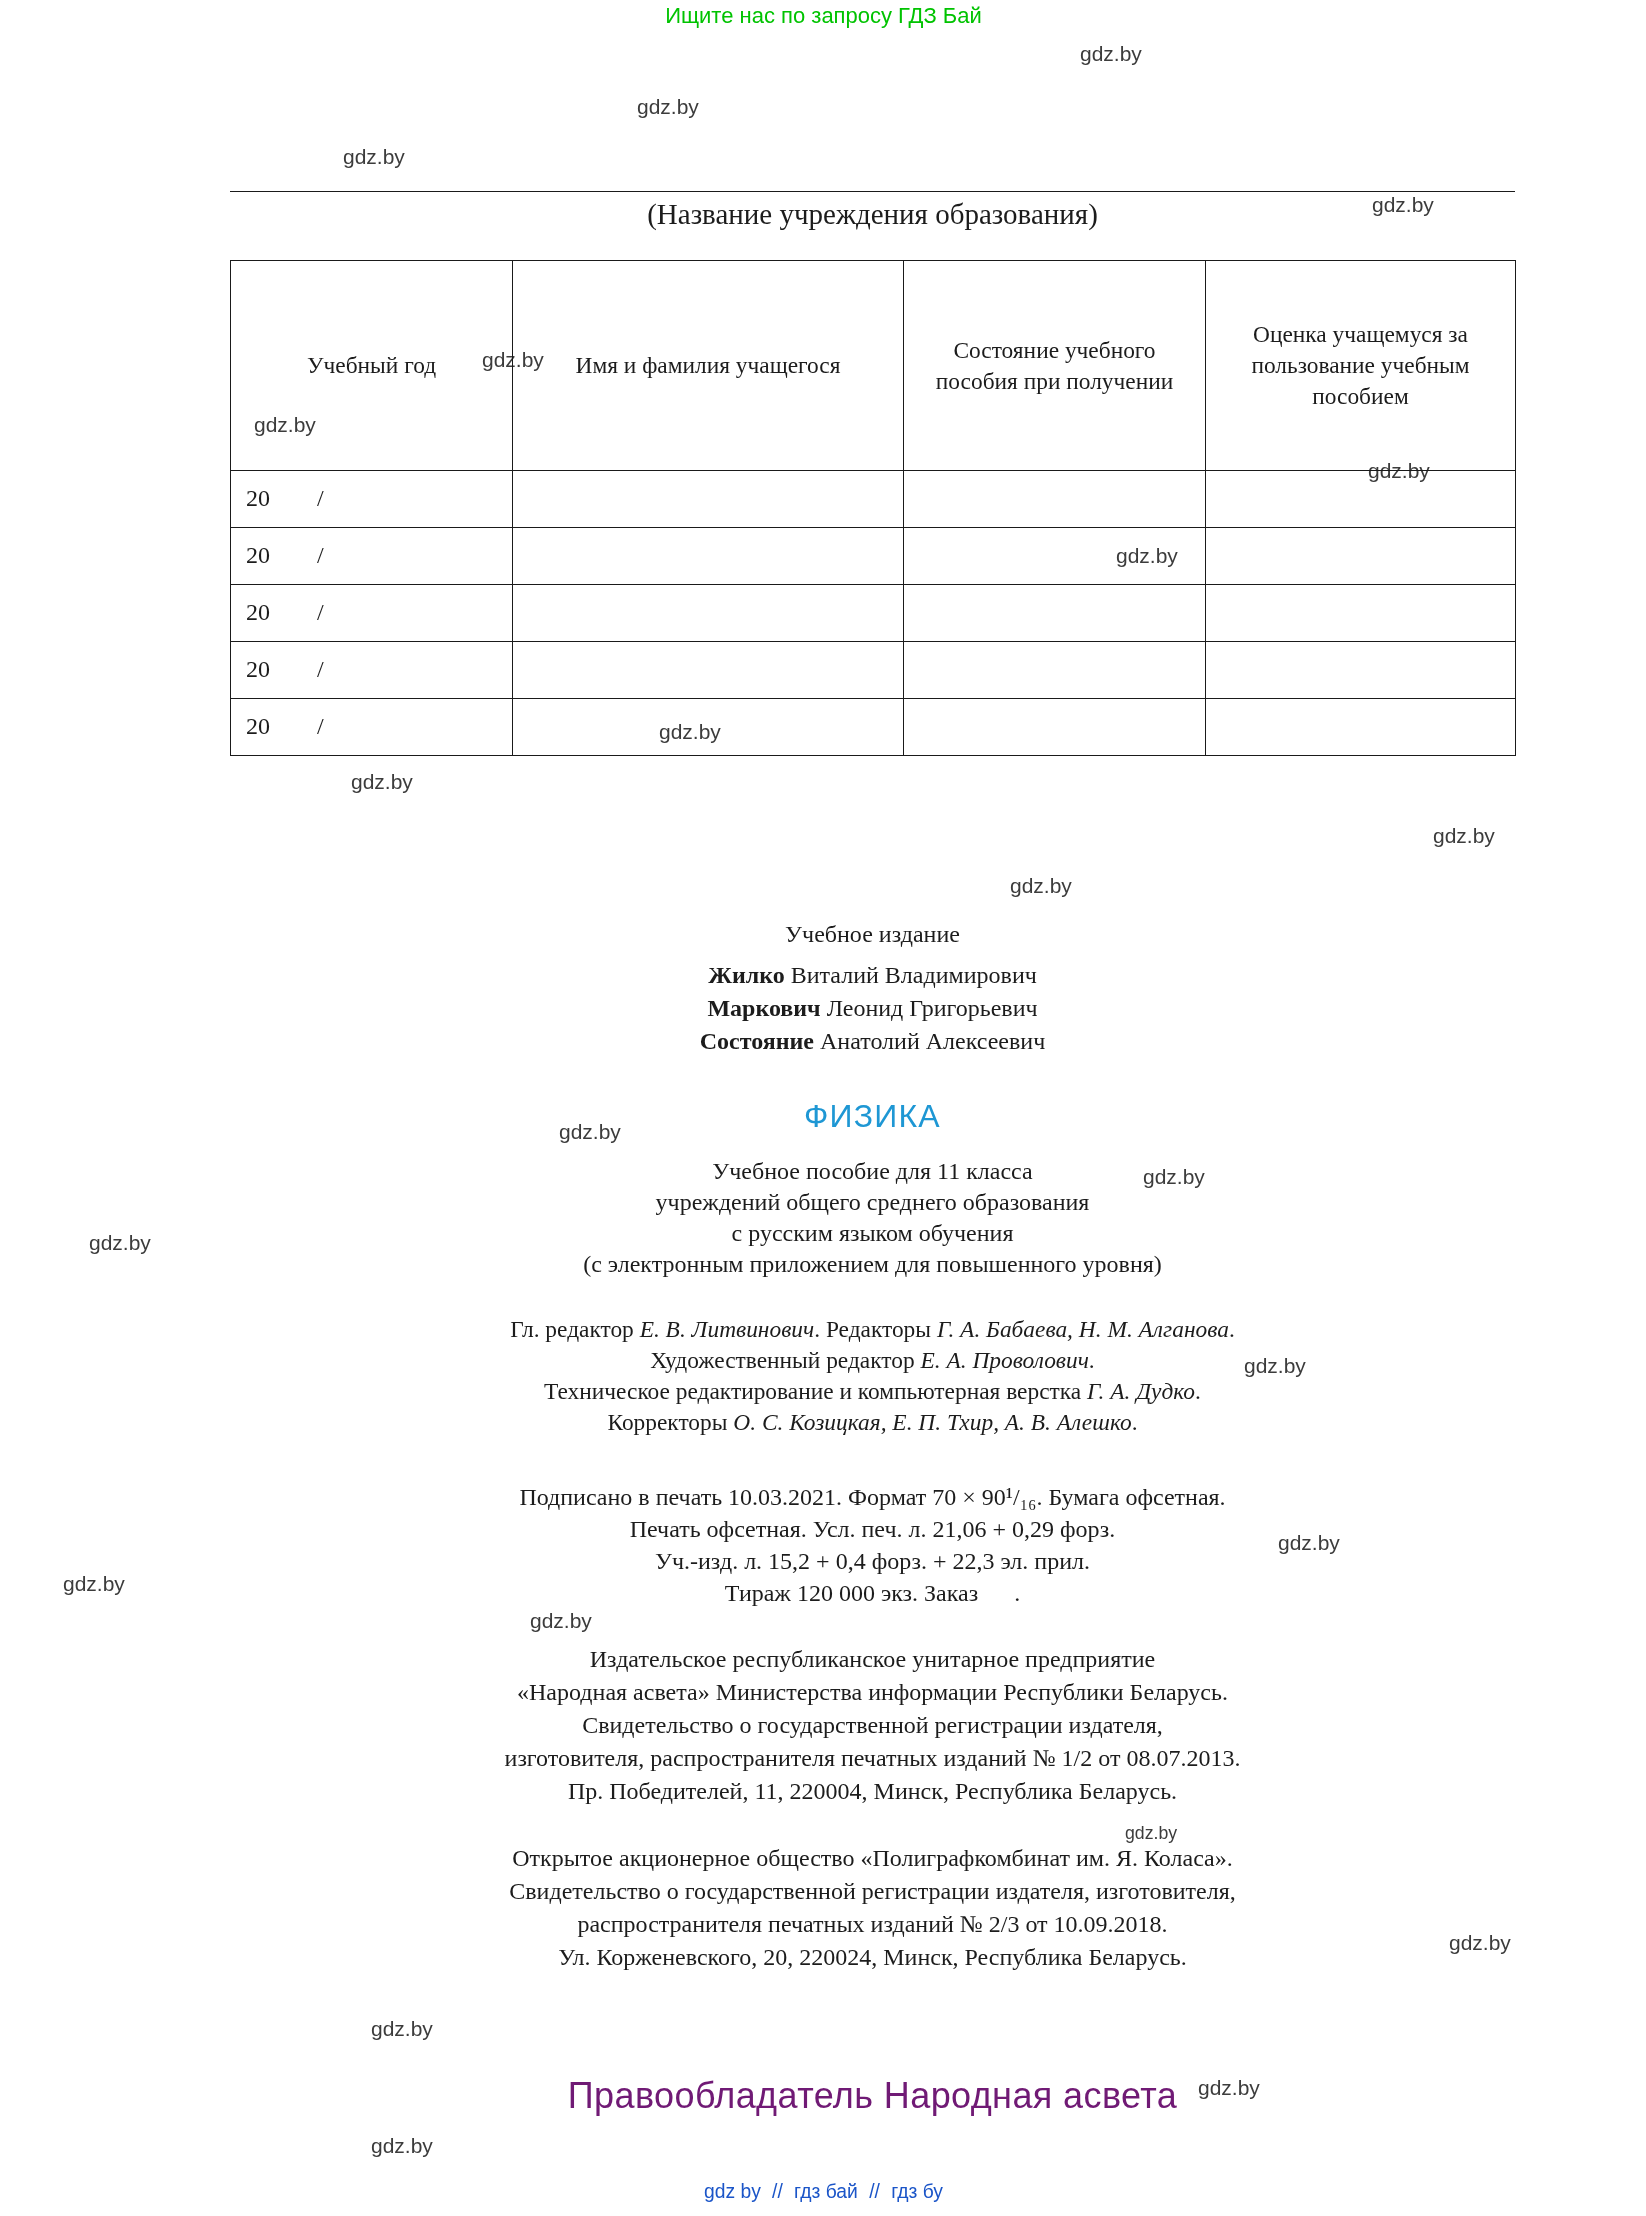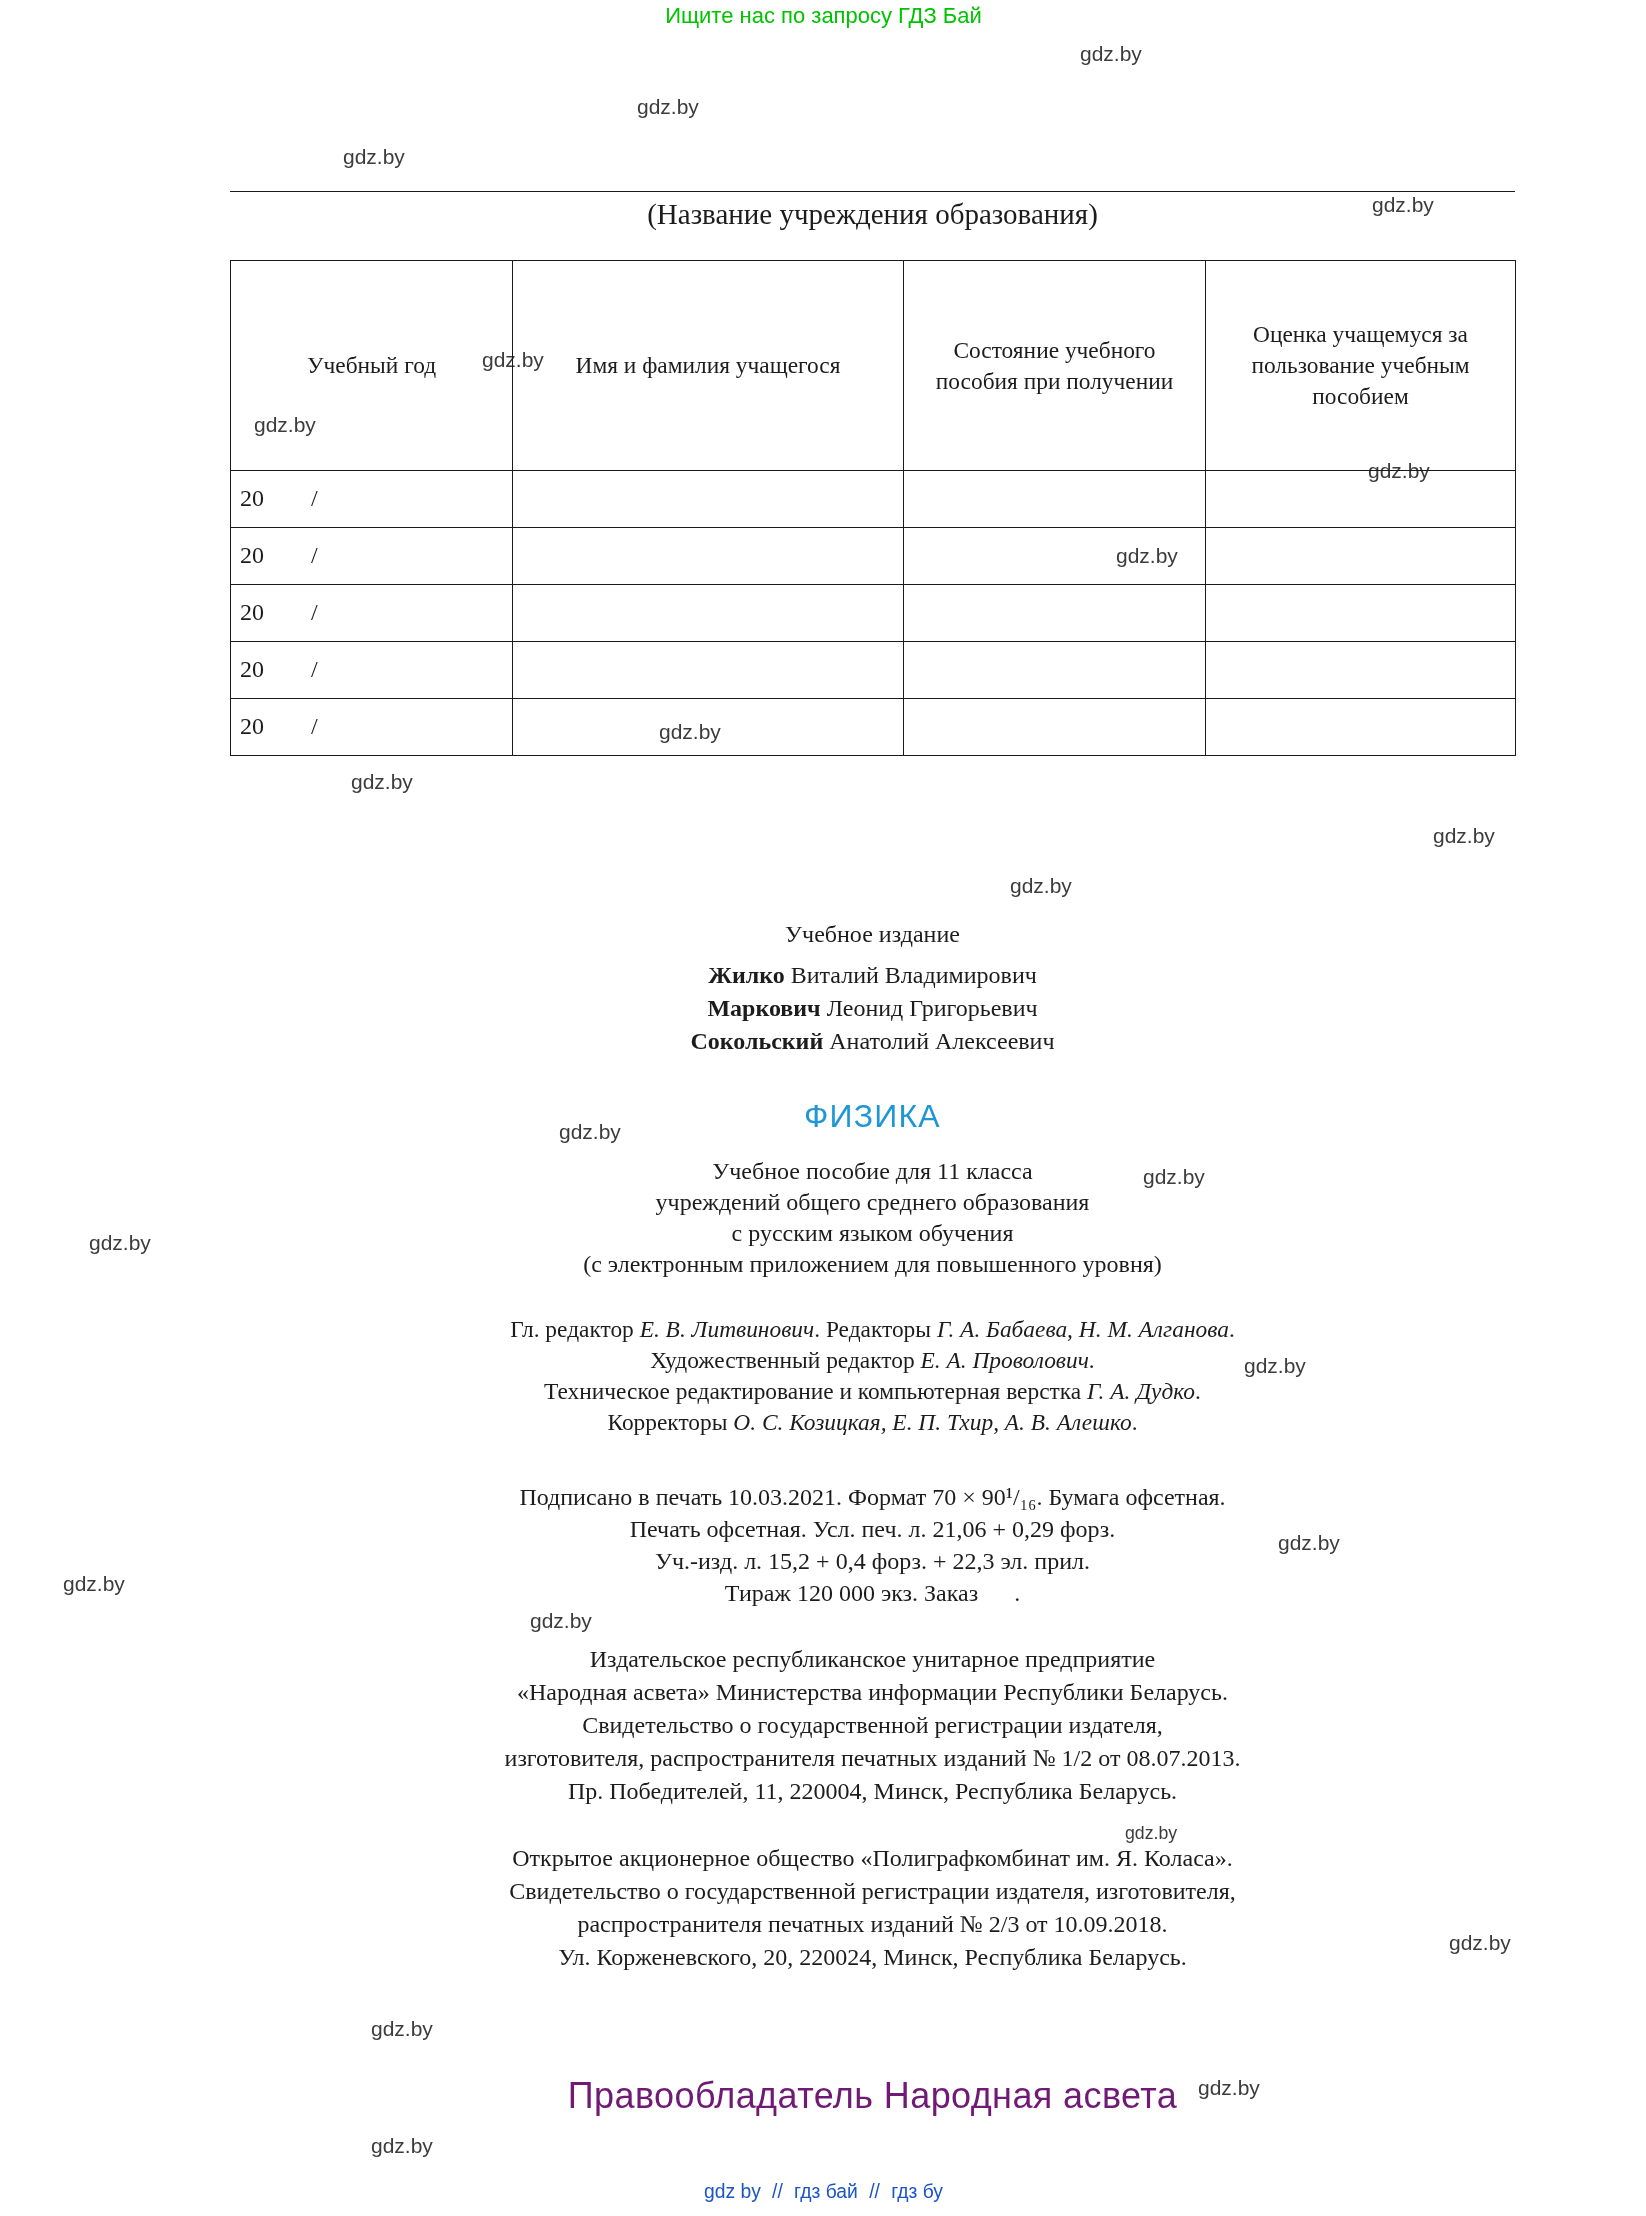--- a/index.html
+++ b/index.html
@@ -29,7 +29,7 @@
     font-weight:normal;font-size:23.4px;line-height:31px;text-align:center;
     vertical-align:middle;height:202px;padding:3.2px 21px;
   }
-  table.regtable td{height:54px;font-size:24px;vertical-align:middle;padding-left:9px;}
+  table.regtable td{height:54px;font-size:24px;vertical-align:middle;padding-left:15px;}
   .slash-gap{display:inline-block;width:47px;}
   
   .edition-label{margin-top:165px;text-align:center;font-size:24px;}

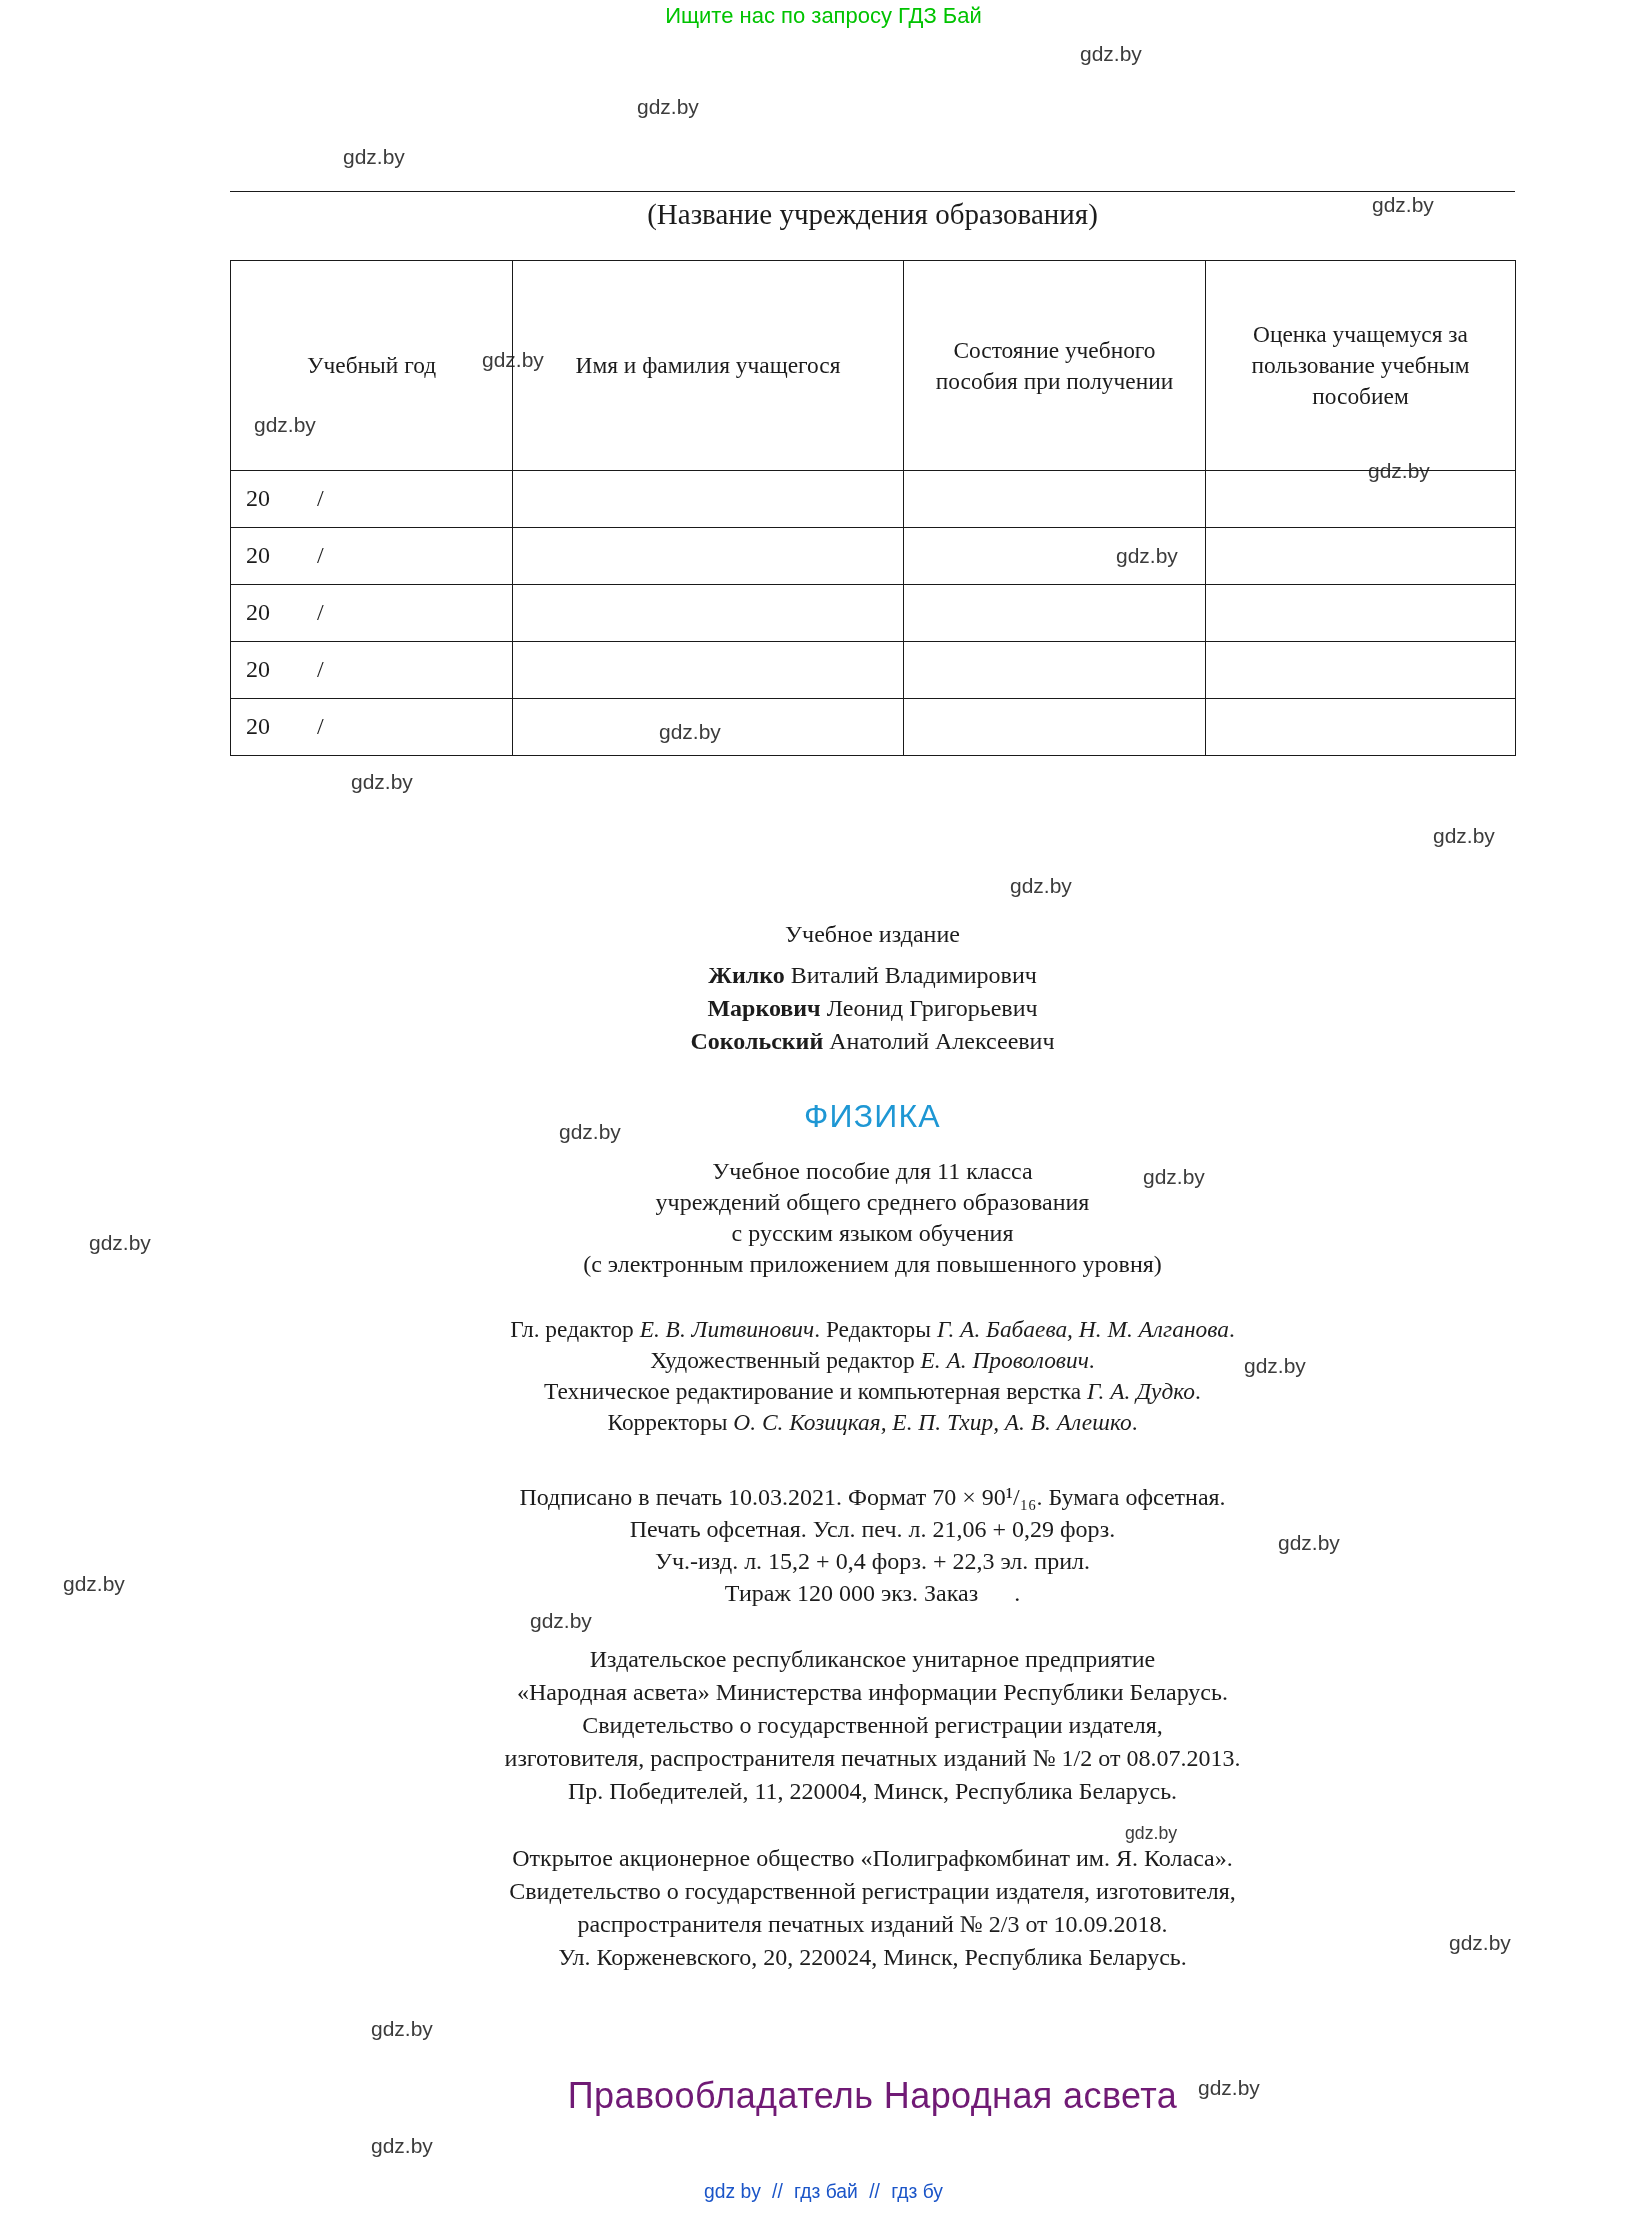--- a/index.html
+++ b/index.html
@@ -145,7 +145,7 @@
   <div class="authors">
     <div><b>Жилко</b><span> Виталий Владимирович</span></div>
     <div><b>Маркович</b><span> Леонид Григорьевич</span></div>
-    <div><b>Сокольский</b><span> Анатолий Алексеевич</span></div>
+    <div><b>Состояние</b><span> Анатолий Алексеевич</span></div>
   </div>
 
   <div class="book-title">ФИЗИКА</div>

